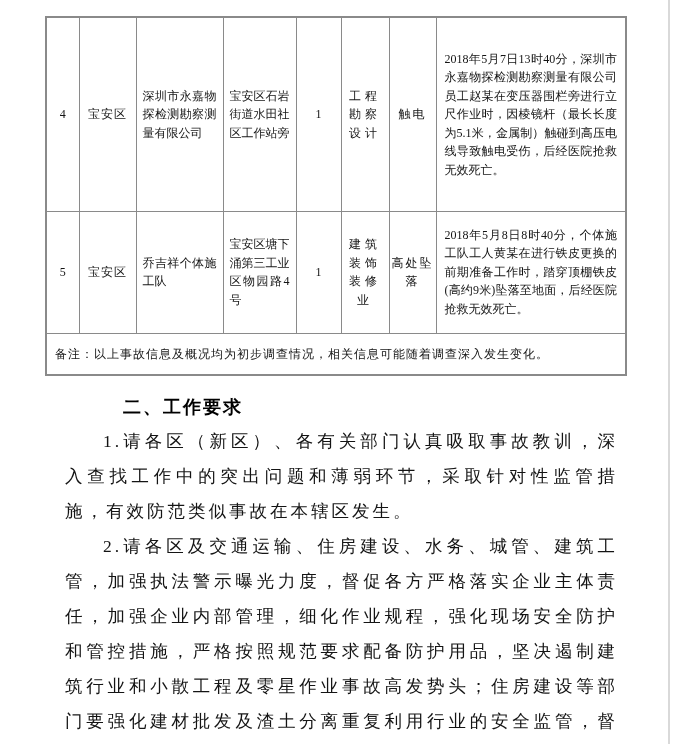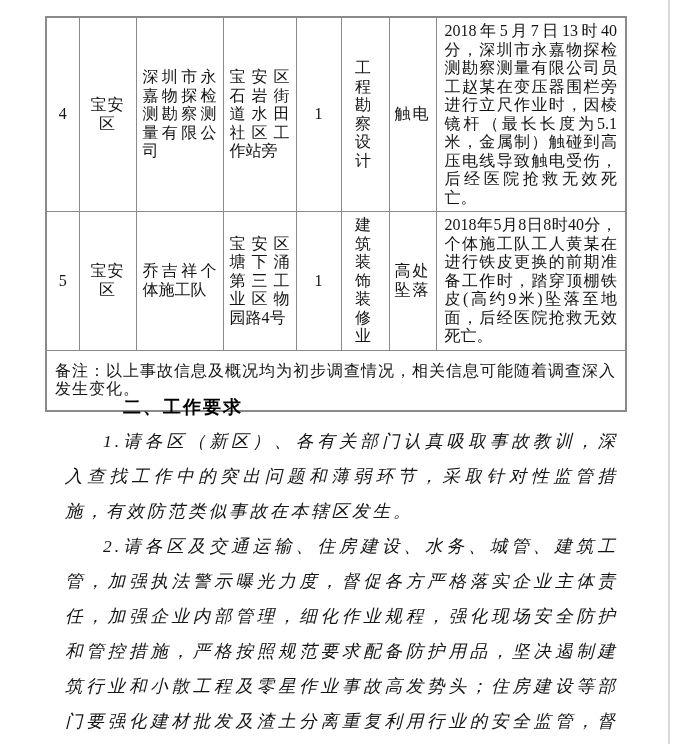--- a/index.html
+++ b/index.html
@@ -19,7 +19,7 @@
   .doc-table td {
     border:1px solid #8a8a8a;
     vertical-align:middle;
-    font-size:16px; line-height:18.5px; color:#141414;
+    font-size:12px; line-height:18.5px; color:#141414;
   }
   tr.r4 { height:194px; }
   tr.r5 { height:122px; }

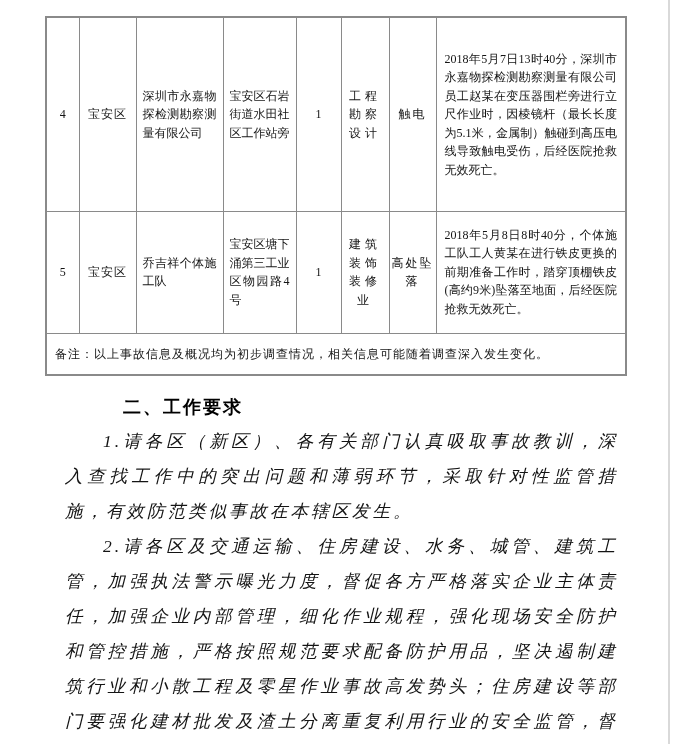--- a/index.html
+++ b/index.html
@@ -42,7 +42,7 @@
   }
   .bline {
     font-size:17.5px; line-height:35px; letter-spacing:3px;
-    text-align:justify; text-align-last:justify; color:#141414;font-style:italic;
+    text-align:justify; text-align-last:justify; color:#141414;
   }
   .bline.indent { text-indent:38px; }
   .bline.plain  { text-align-last:auto; }

